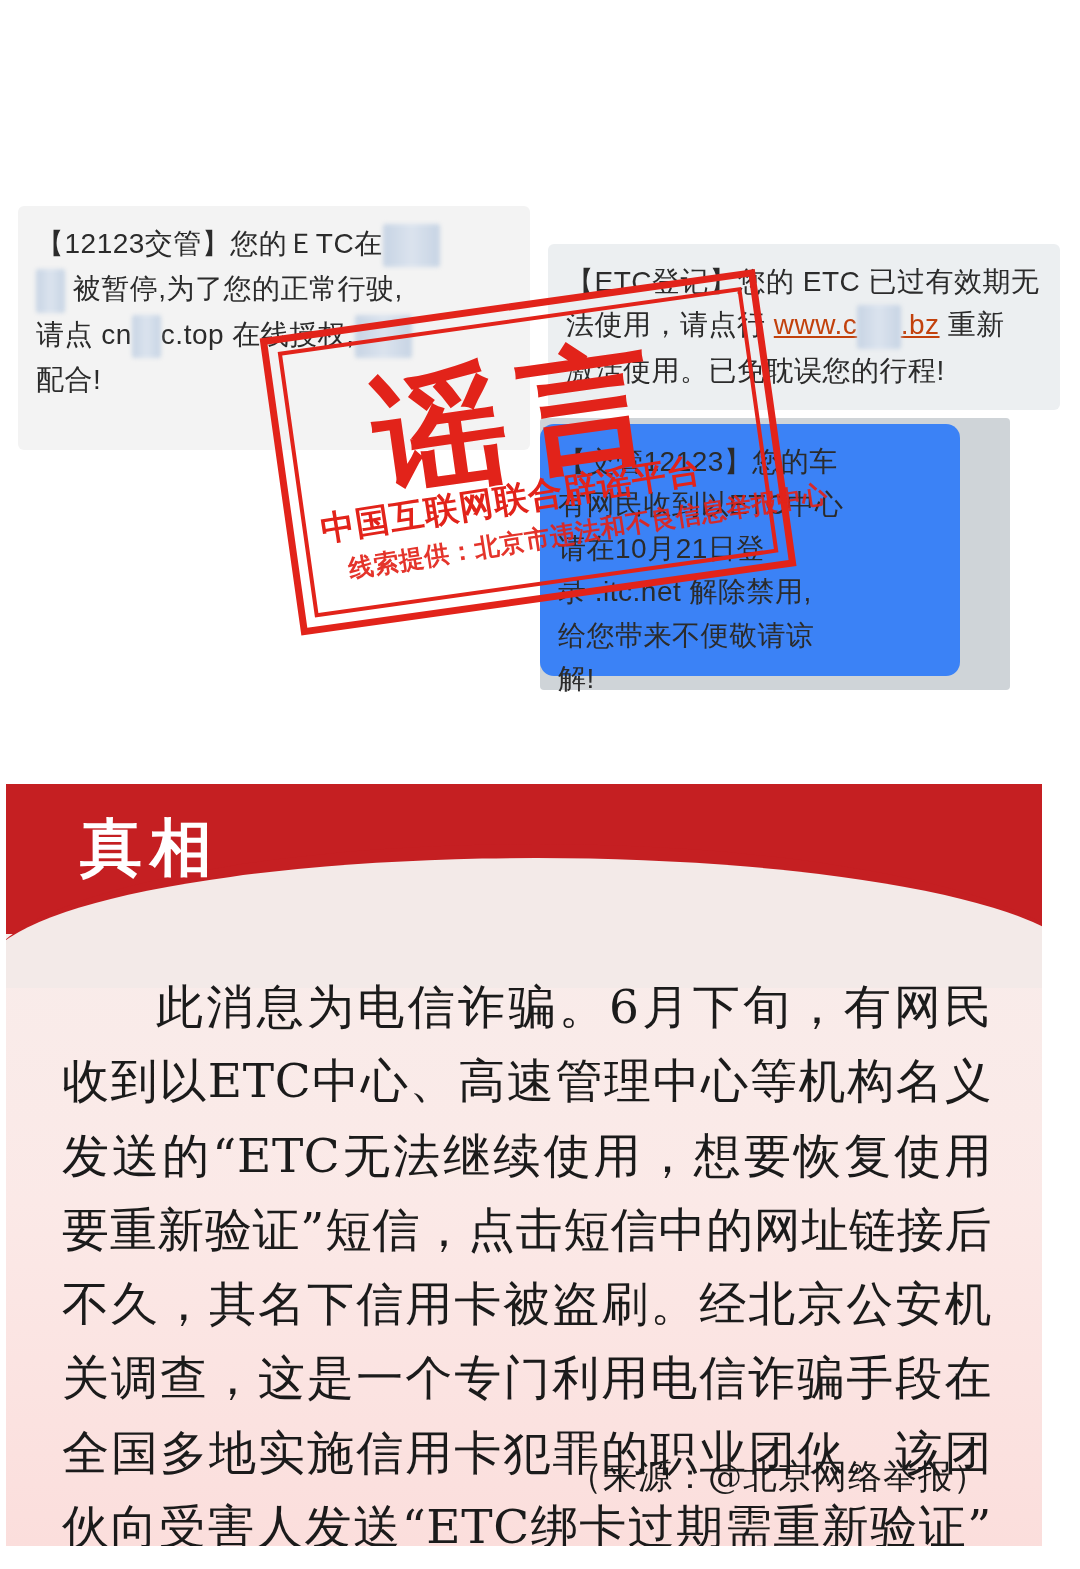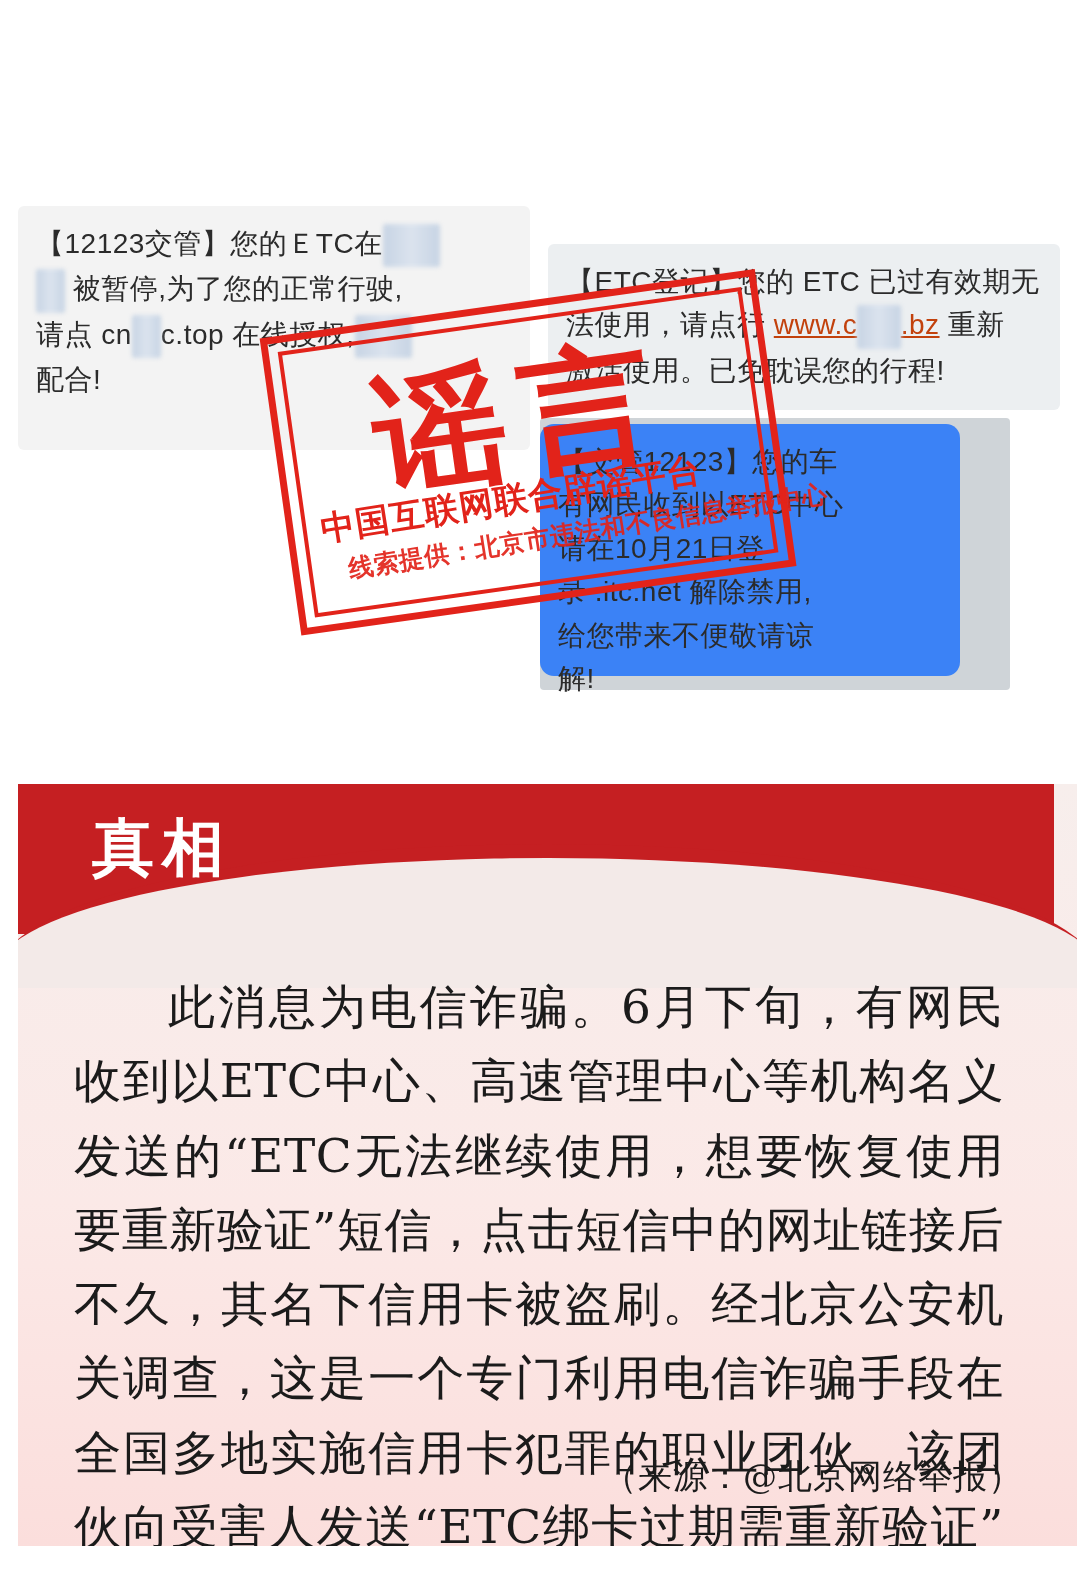--- a/index.html
+++ b/index.html
@@ -156,13 +156,12 @@
   
   .truth-card {
     position: absolute;
-    left: 18px;
+    left: 6px;
     top: 784px;
     width: 1036px;
     height: 762px;
     background: linear-gradient(180deg, #f7eeec 0%, #fbe9e7 55%, #fbdedc 100%);
     overflow: hidden;
-    padding-left: 23px;
   }
   .truth-header {
     position: absolute;

